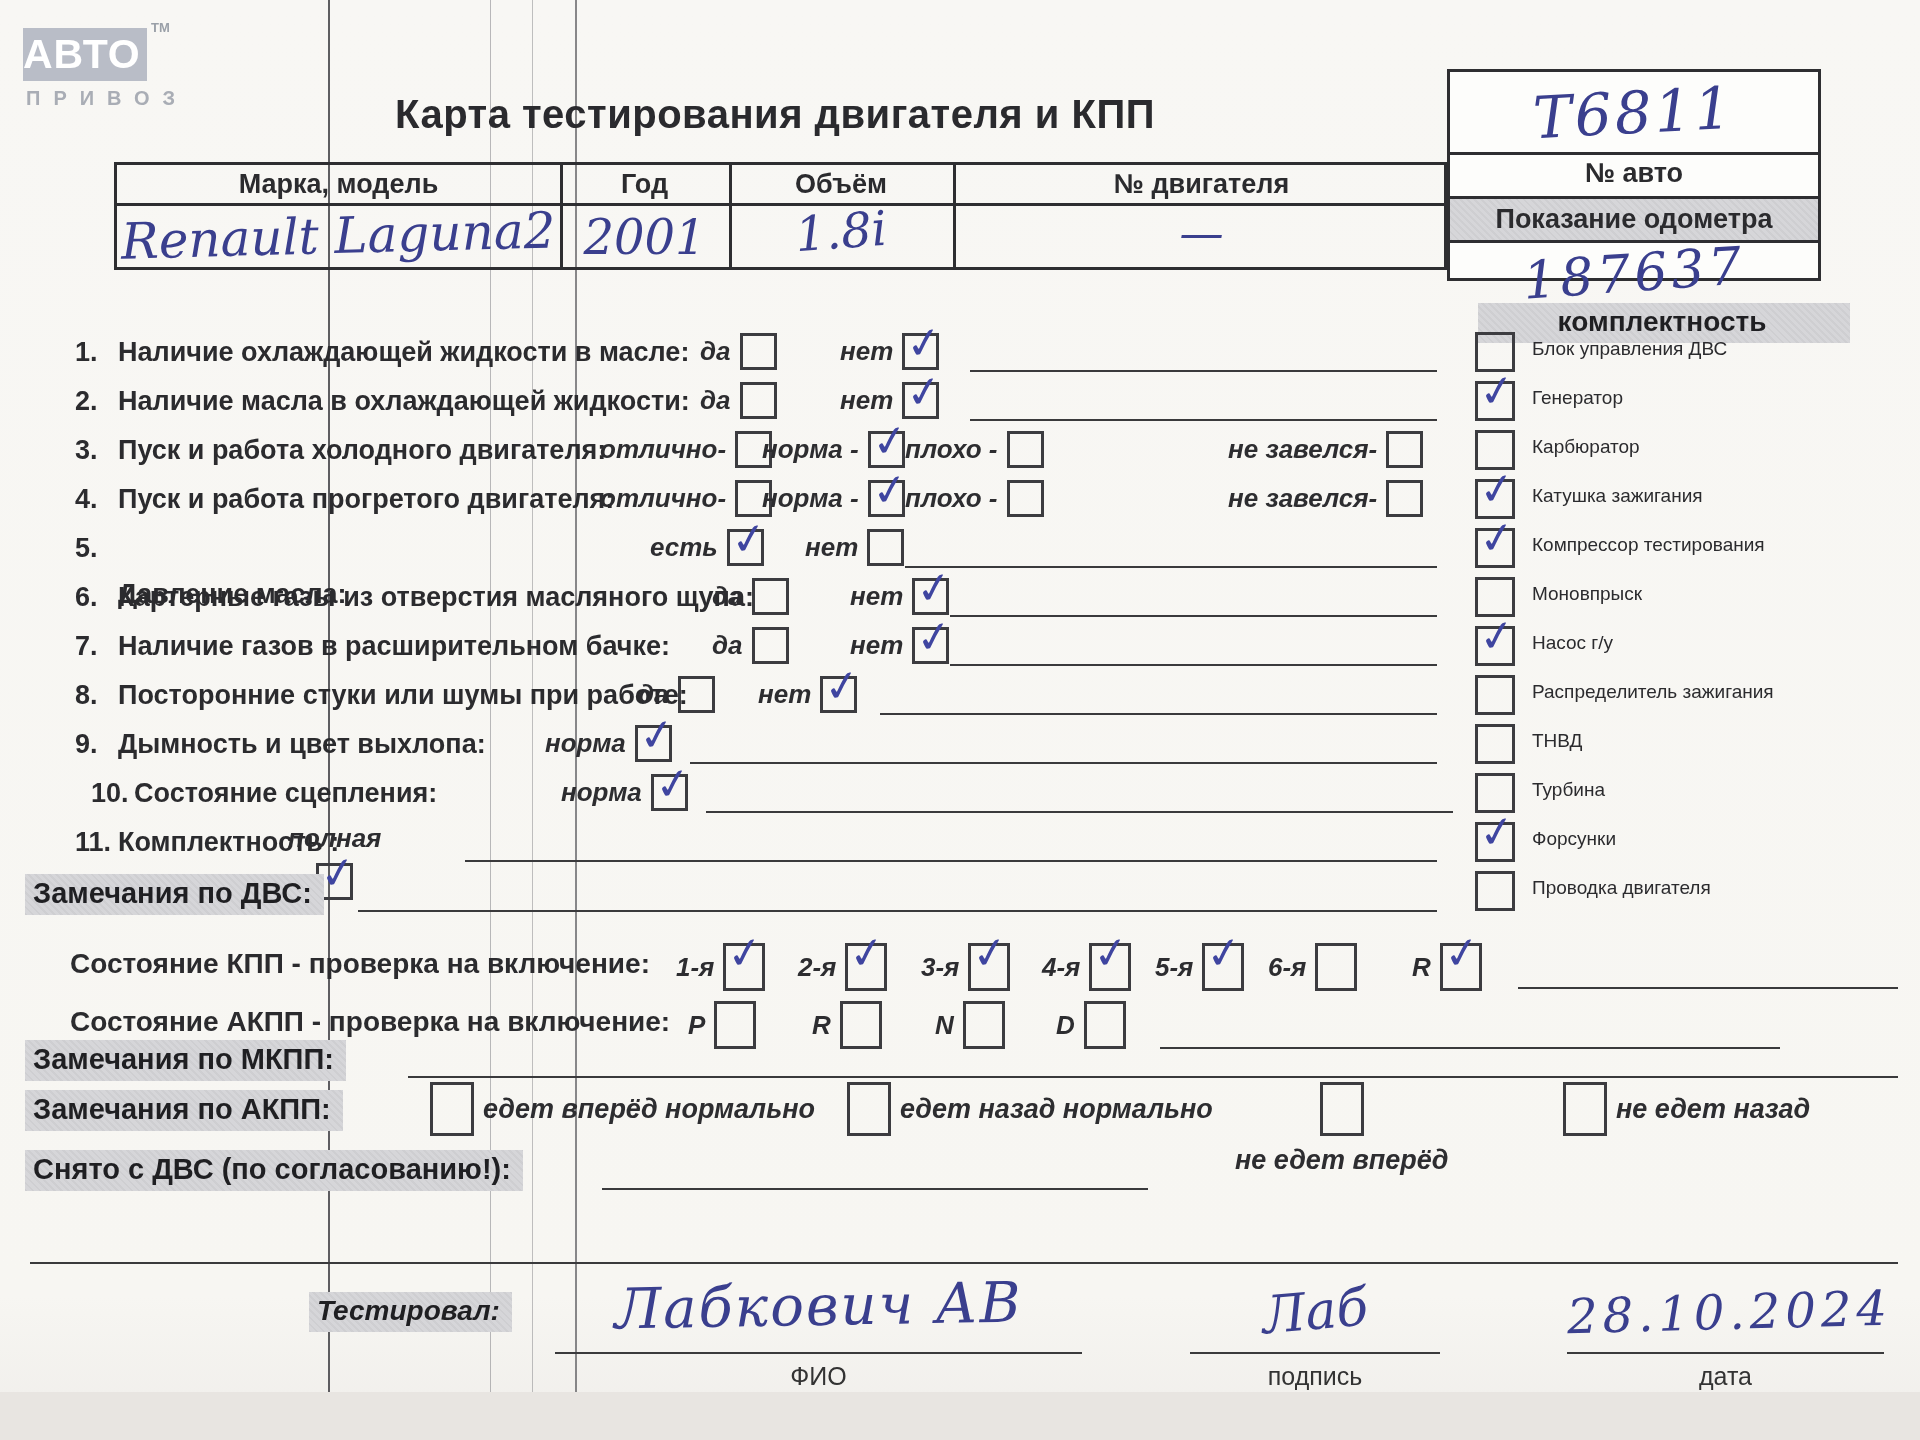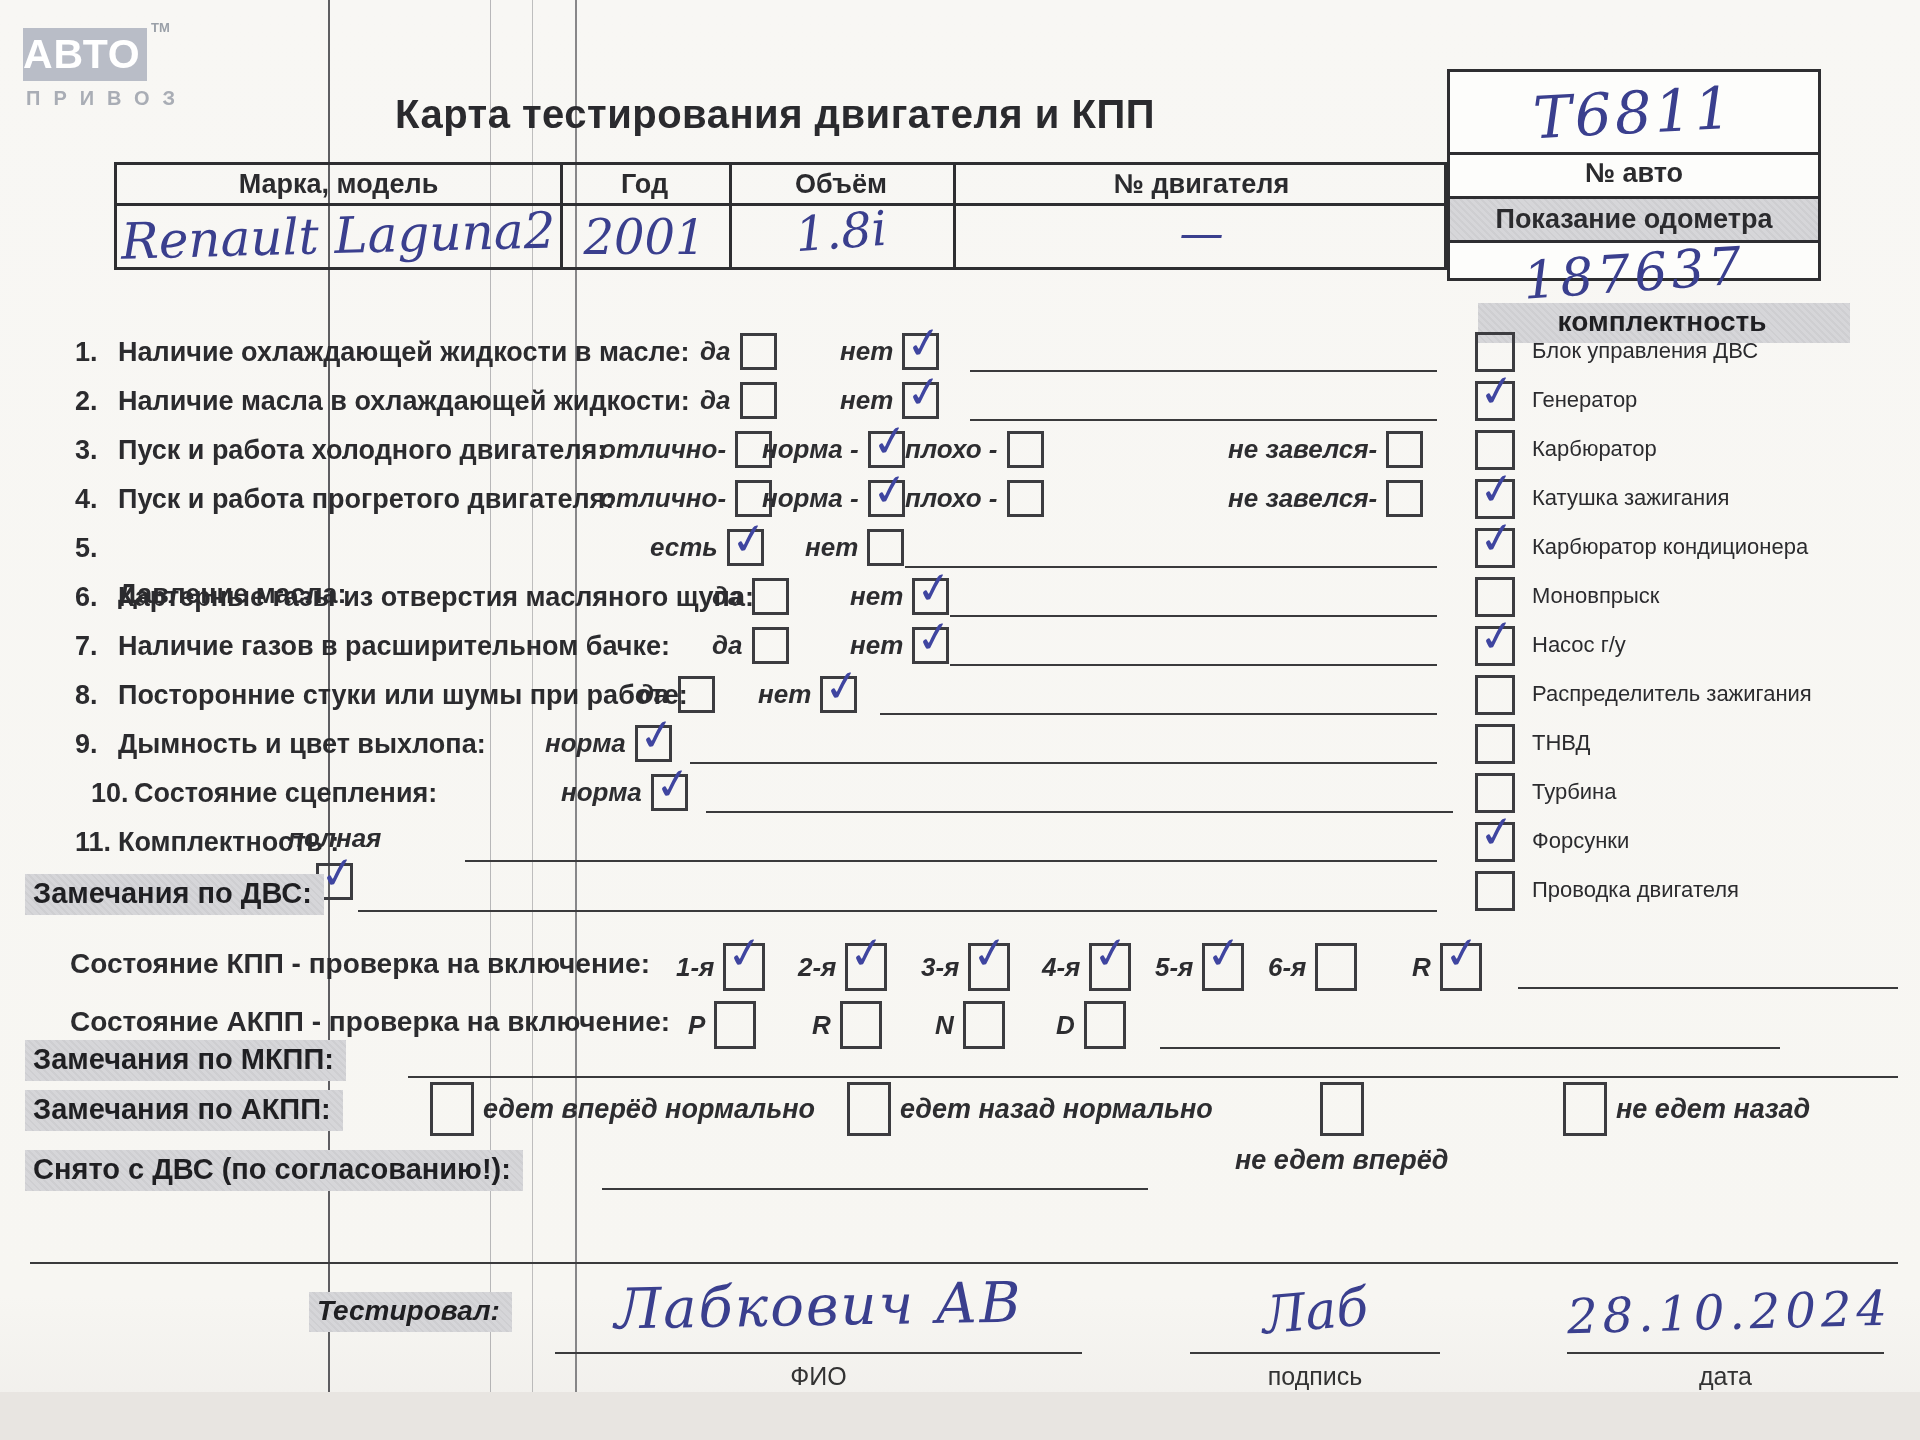--- a/index.html
+++ b/index.html
@@ -40,7 +40,7 @@
          background:#d6d6d9;background-image:repeating-linear-gradient(45deg,rgba(0,0,0,.035) 0 2px,transparent 2px 5px);}
   .nb-r4{height:46px;border-top:3px solid #2e2e31;position:relative;text-align:center;}
   .comp-row{position:absolute;left:0;right:0;height:44px;}
-  .comp-lbl{position:absolute;left:1532px;top:6px;font-size:22px;white-space:nowrap;}
+  .comp-lbl{position:absolute;left:1532px;top:6px;font-size:19px;white-space:nowrap;}
   .kline{position:absolute;left:0;right:0;height:52px;}
   .klbl{position:absolute;left:70px;top:10px;font-weight:bold;font-size:28px;white-space:nowrap;}
   .cap{position:absolute;font-size:25px;color:#333;text-align:center;}

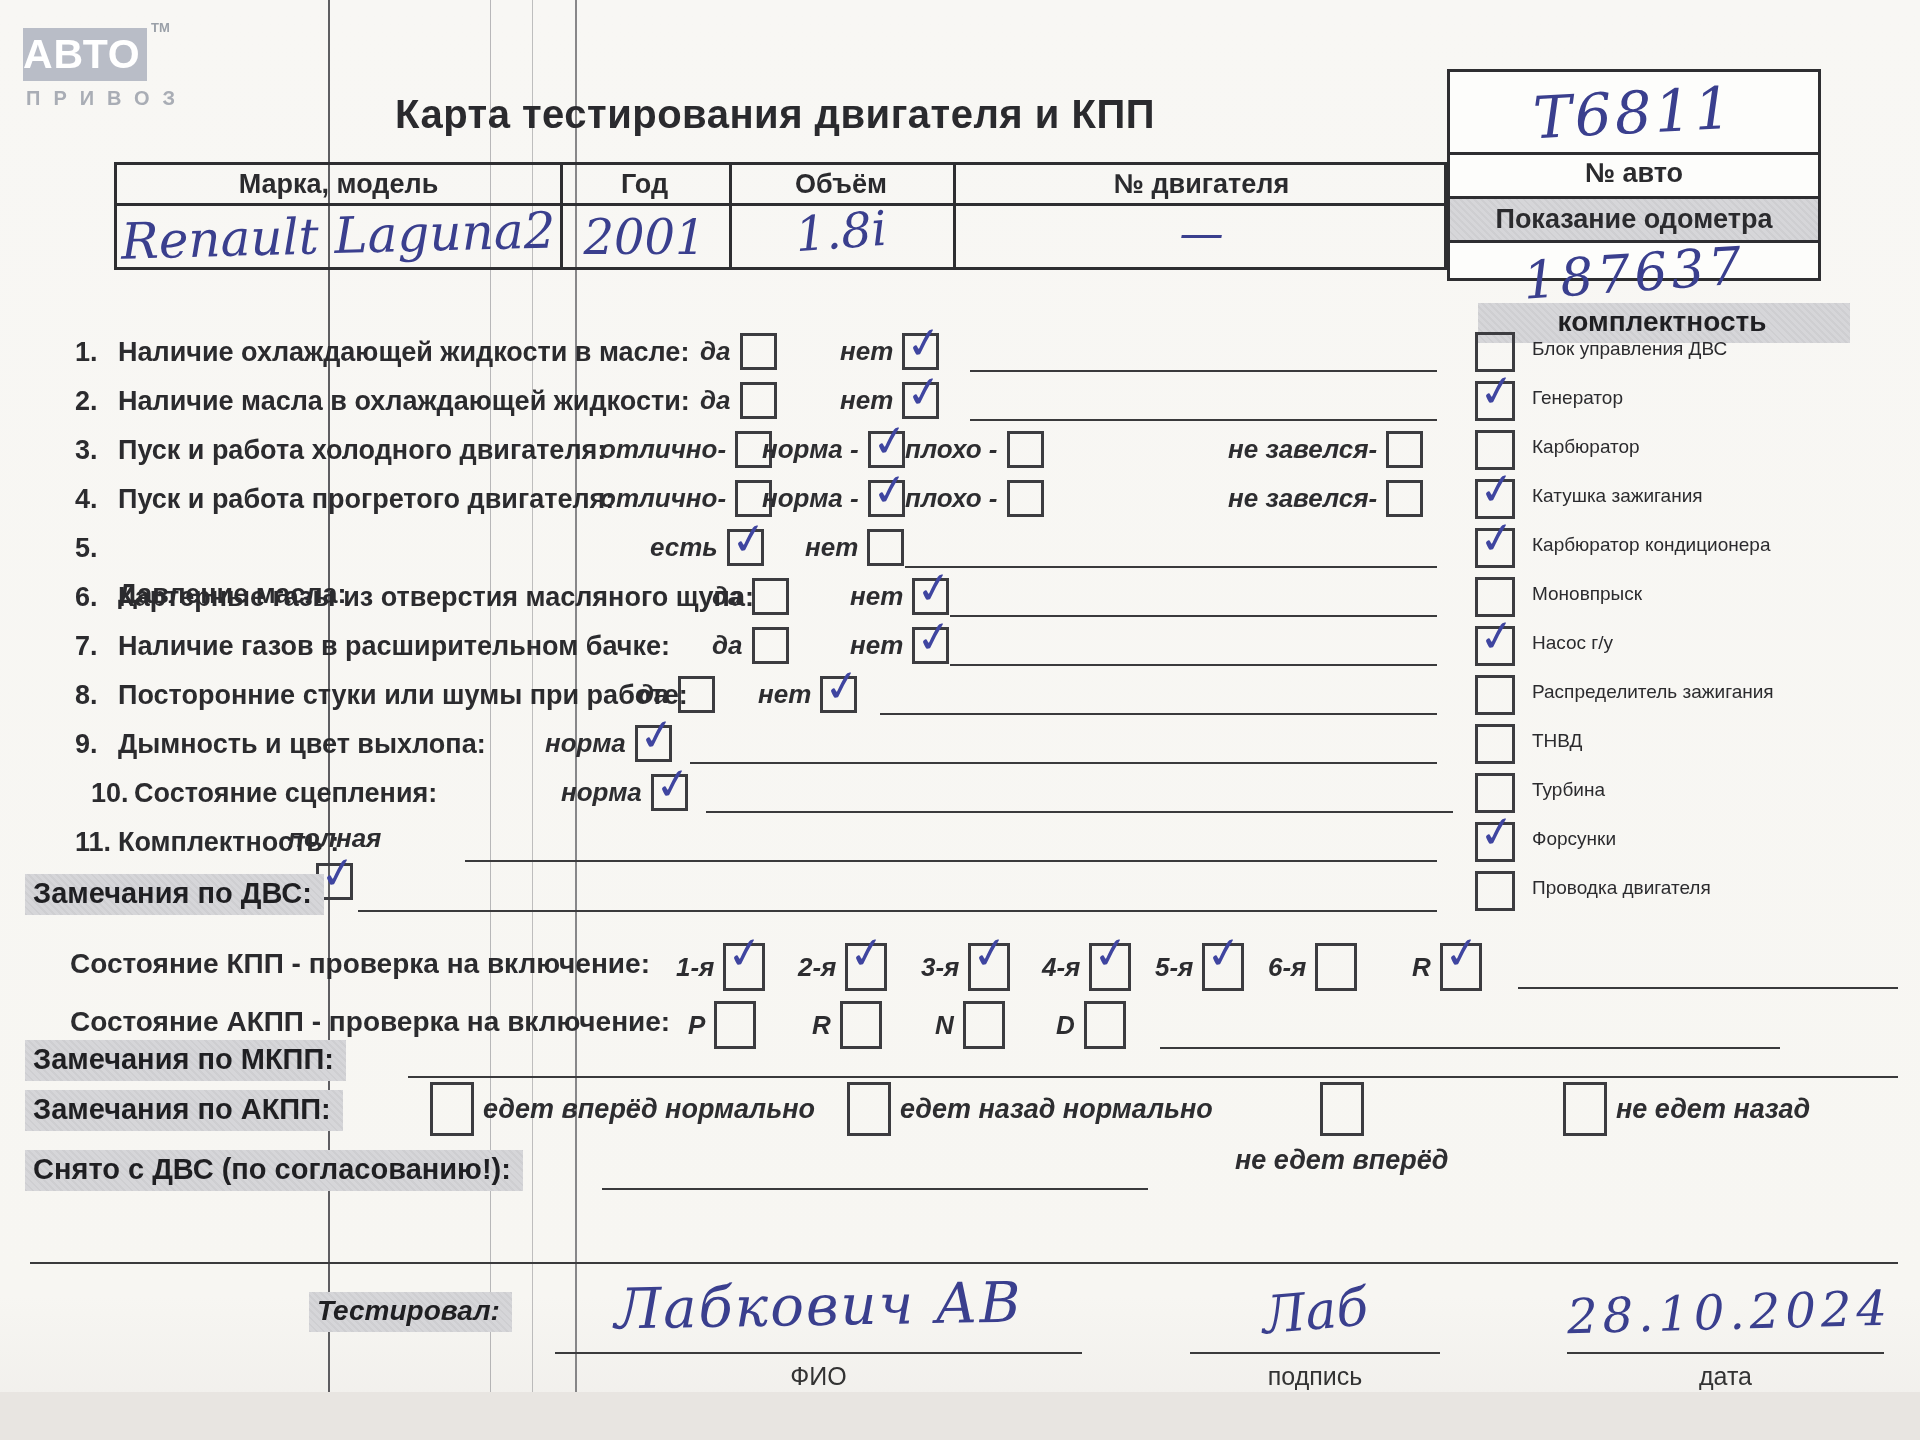--- a/index.html
+++ b/index.html
@@ -98,7 +98,7 @@
   <div class="comp-row" style="top:381px"><span class="cb cb-m abs" style="left:1475px;top:0;"><span class="tick">✓</span></span><span class="comp-lbl">Генератор</span></div>
   <div class="comp-row" style="top:430px"><span class="cb cb-m abs" style="left:1475px;top:0;"></span><span class="comp-lbl">Карбюратор</span></div>
   <div class="comp-row" style="top:479px"><span class="cb cb-m abs" style="left:1475px;top:0;"><span class="tick">✓</span></span><span class="comp-lbl">Катушка зажигания</span></div>
-  <div class="comp-row" style="top:528px"><span class="cb cb-m abs" style="left:1475px;top:0;"><span class="tick">✓</span></span><span class="comp-lbl">Карбюратор кондиционера</span></div>
+  <div class="comp-row" style="top:528px"><span class="cb cb-m abs" style="left:1475px;top:0;"><span class="tick">✓</span></span><span class="comp-lbl">Компрессор тестирования</span></div>
   <div class="comp-row" style="top:577px"><span class="cb cb-m abs" style="left:1475px;top:0;"></span><span class="comp-lbl">Моновпрыск</span></div>
   <div class="comp-row" style="top:626px"><span class="cb cb-m abs" style="left:1475px;top:0;"><span class="tick">✓</span></span><span class="comp-lbl">Насос г/у</span></div>
   <div class="comp-row" style="top:675px"><span class="cb cb-m abs" style="left:1475px;top:0;"></span><span class="comp-lbl">Распределитель зажигания</span></div>

